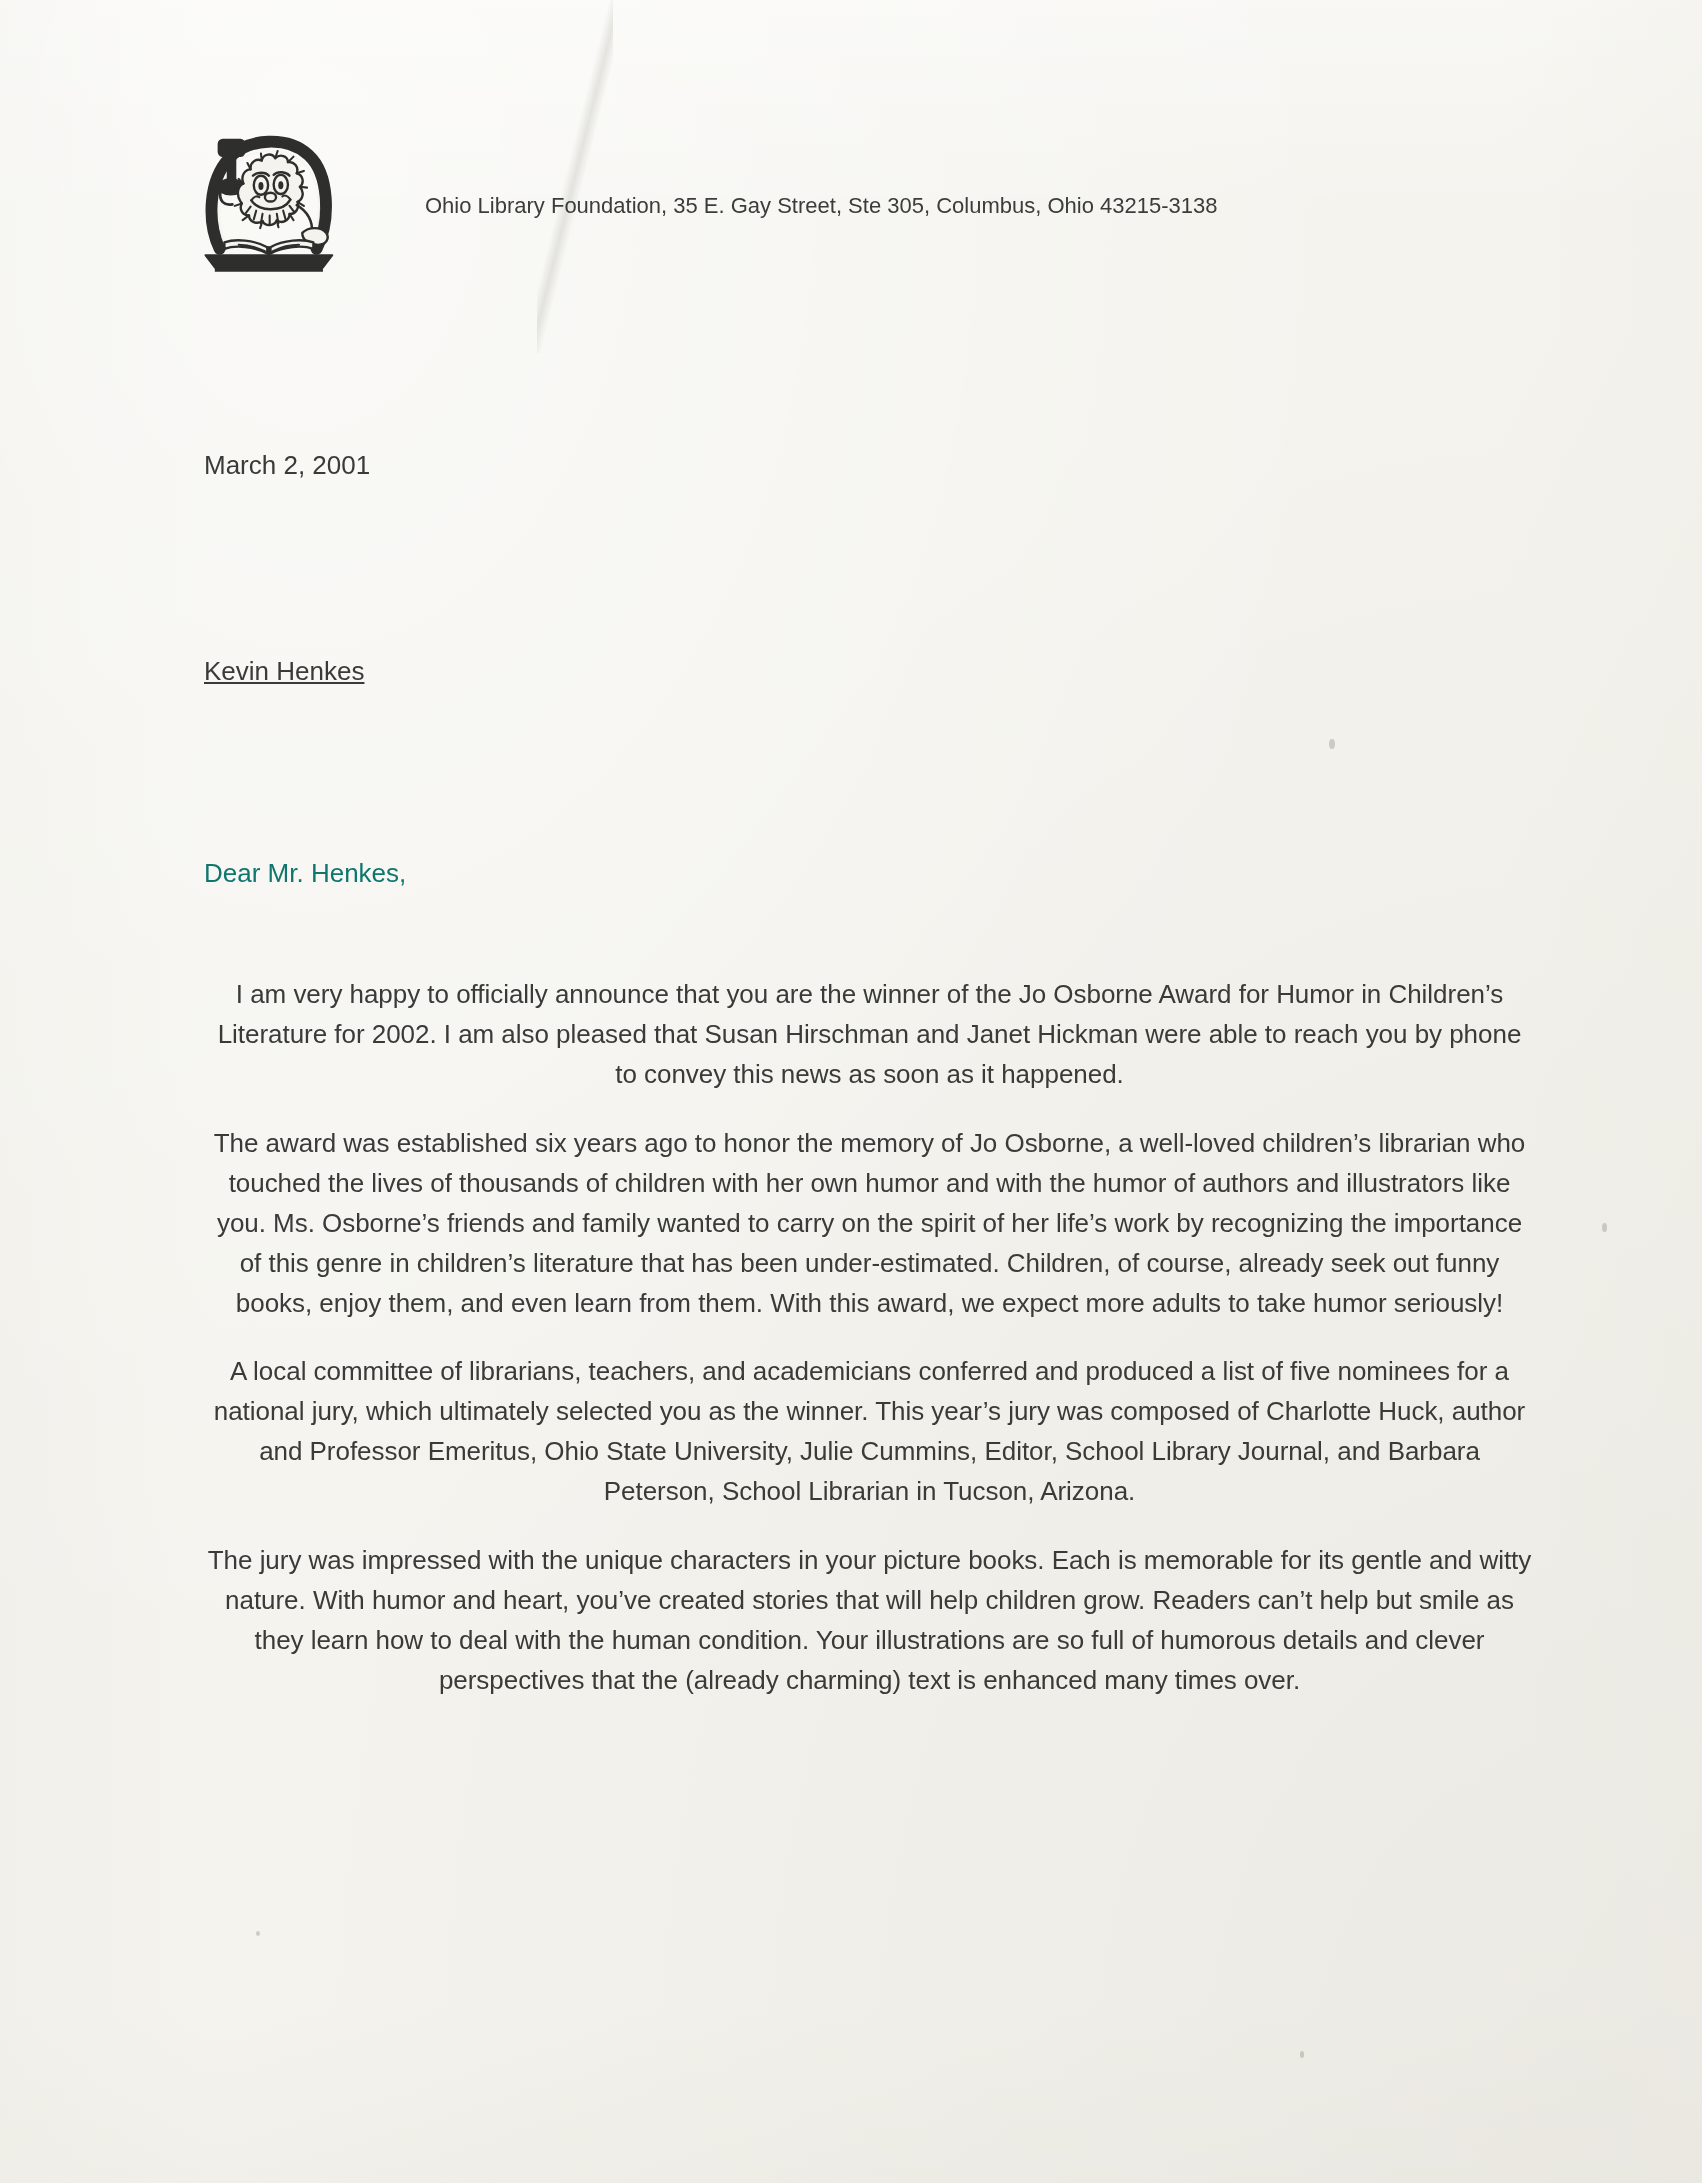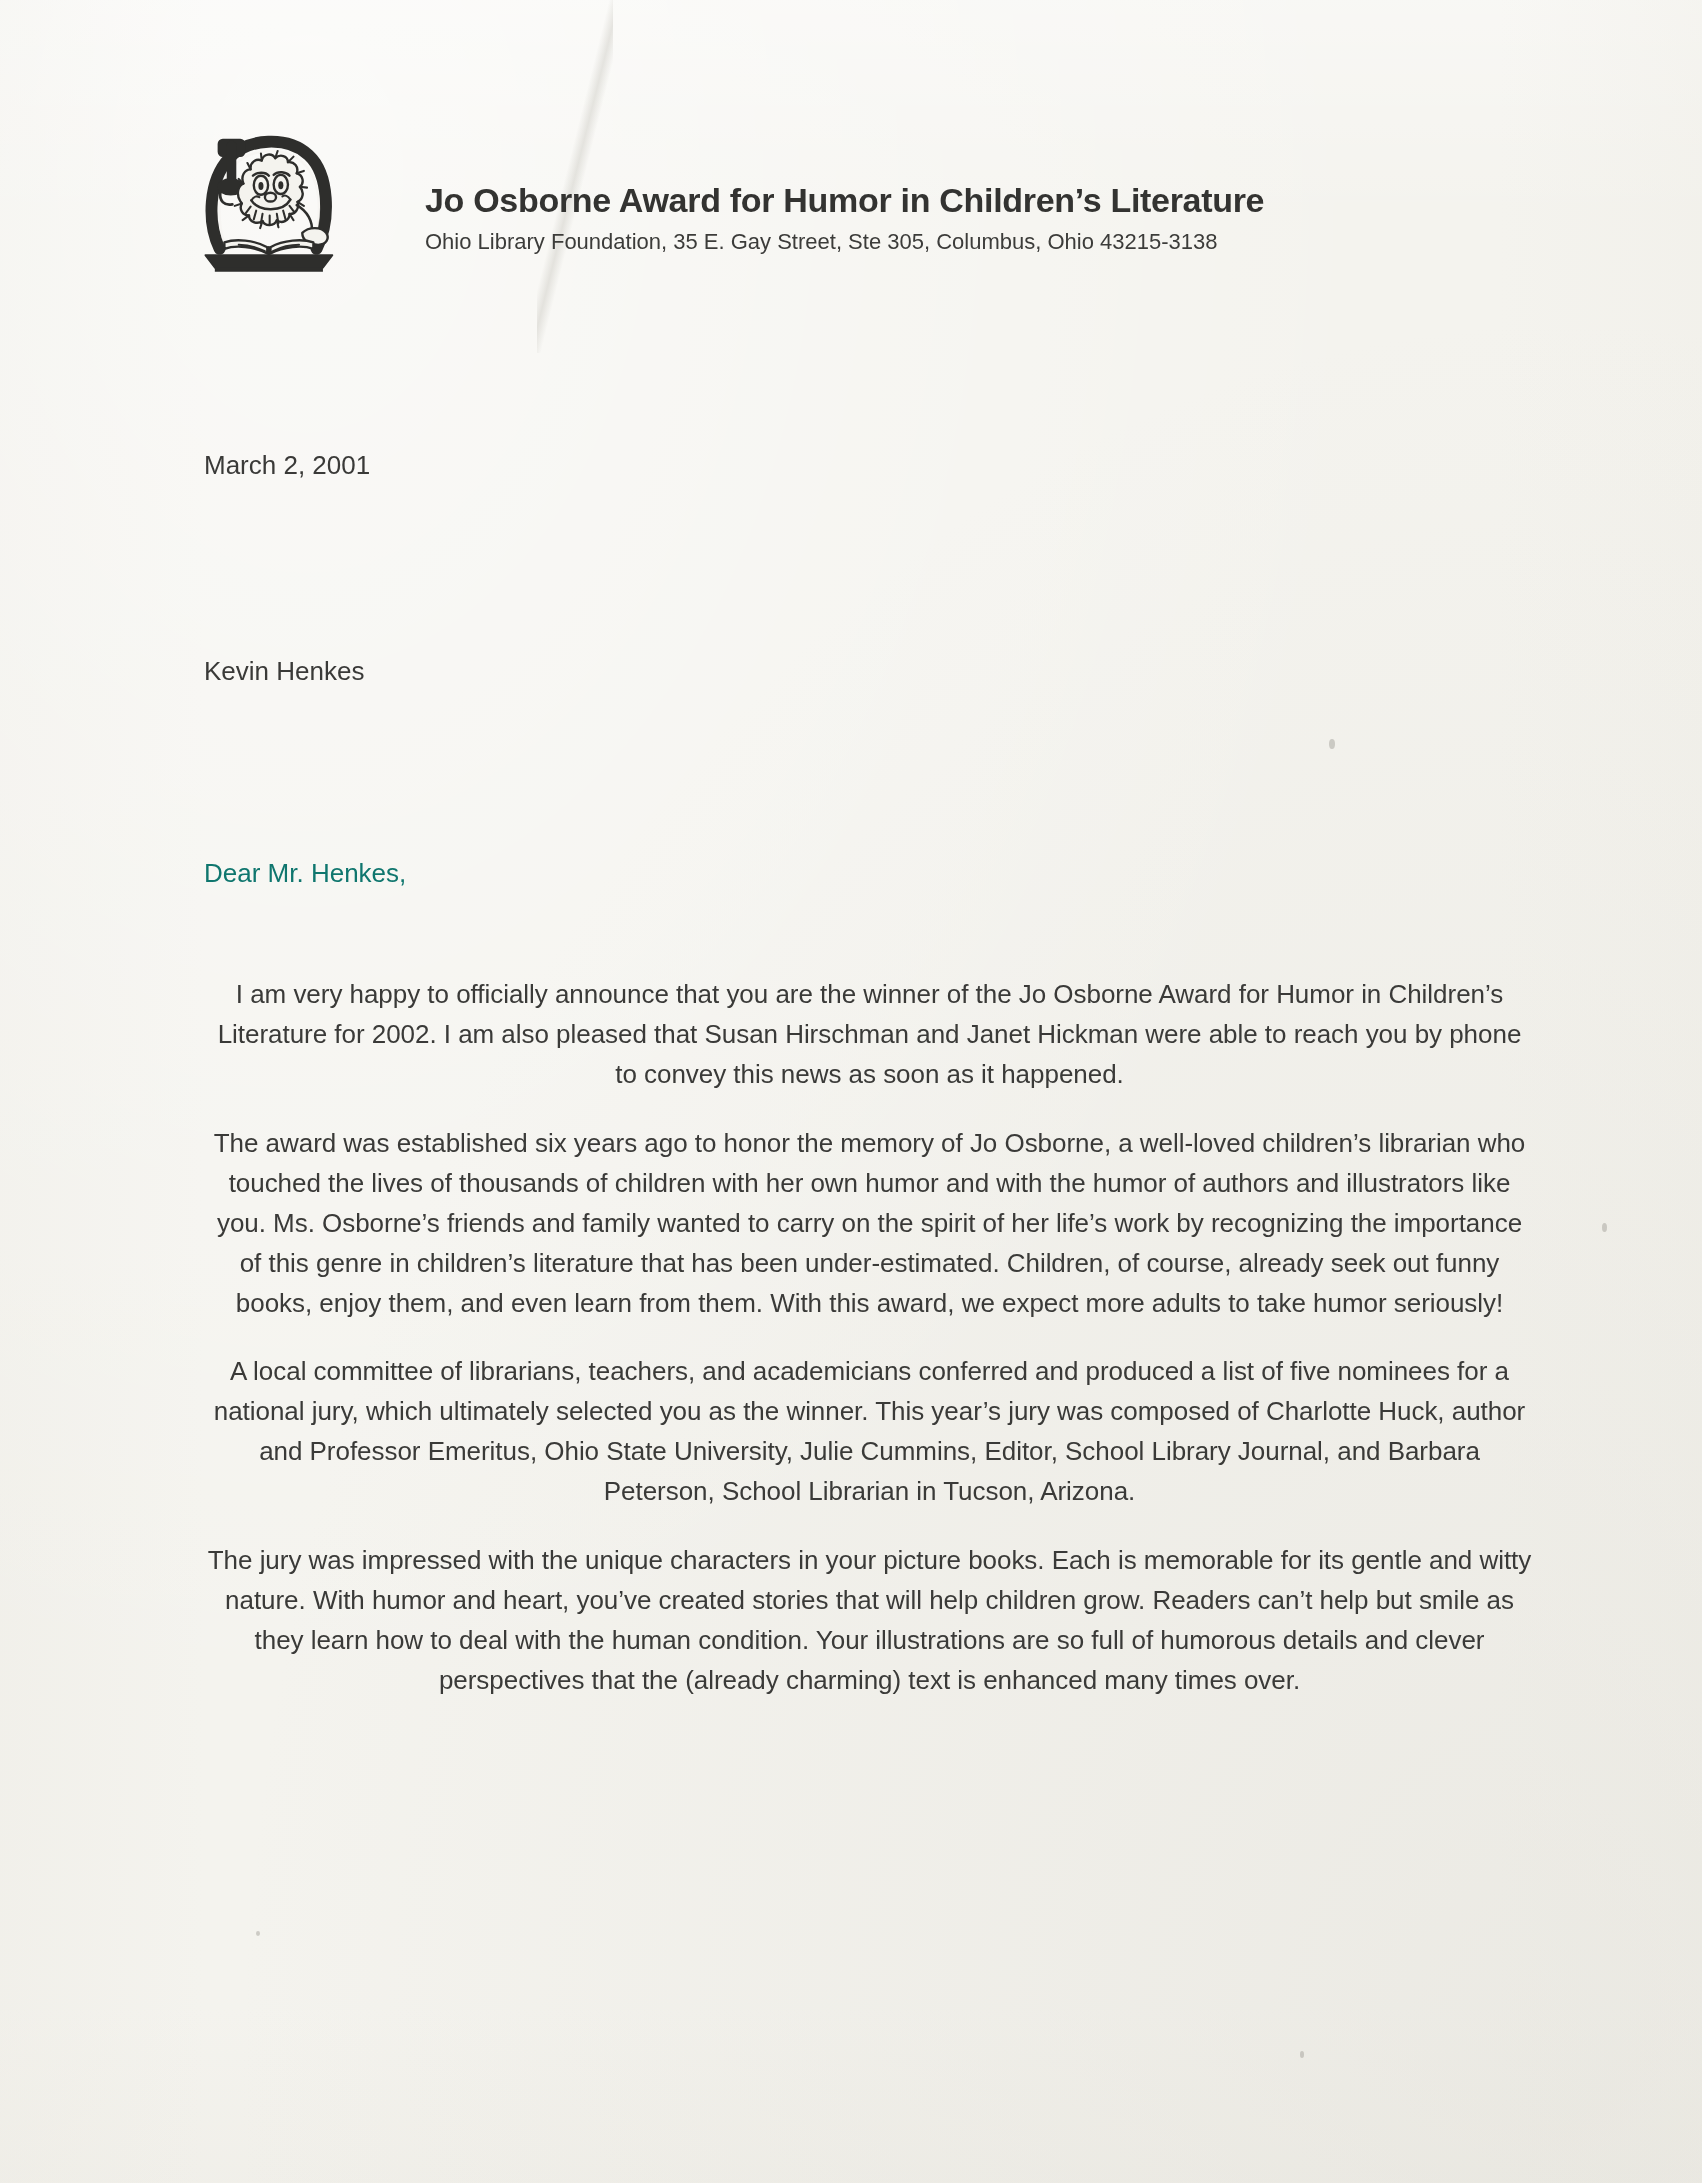--- a/index.html
+++ b/index.html
@@ -218,7 +218,6 @@
     </div>
 
     <div class="letterhead-text">
-      <div class="org-title">Jo Osborne Award for Humor in Children’s Literature</div>
       <div class="org-address">Ohio Library Foundation, 35 E. Gay Street, Ste 305, Columbus, Ohio 43215-3138</div>
     </div>
   </div>

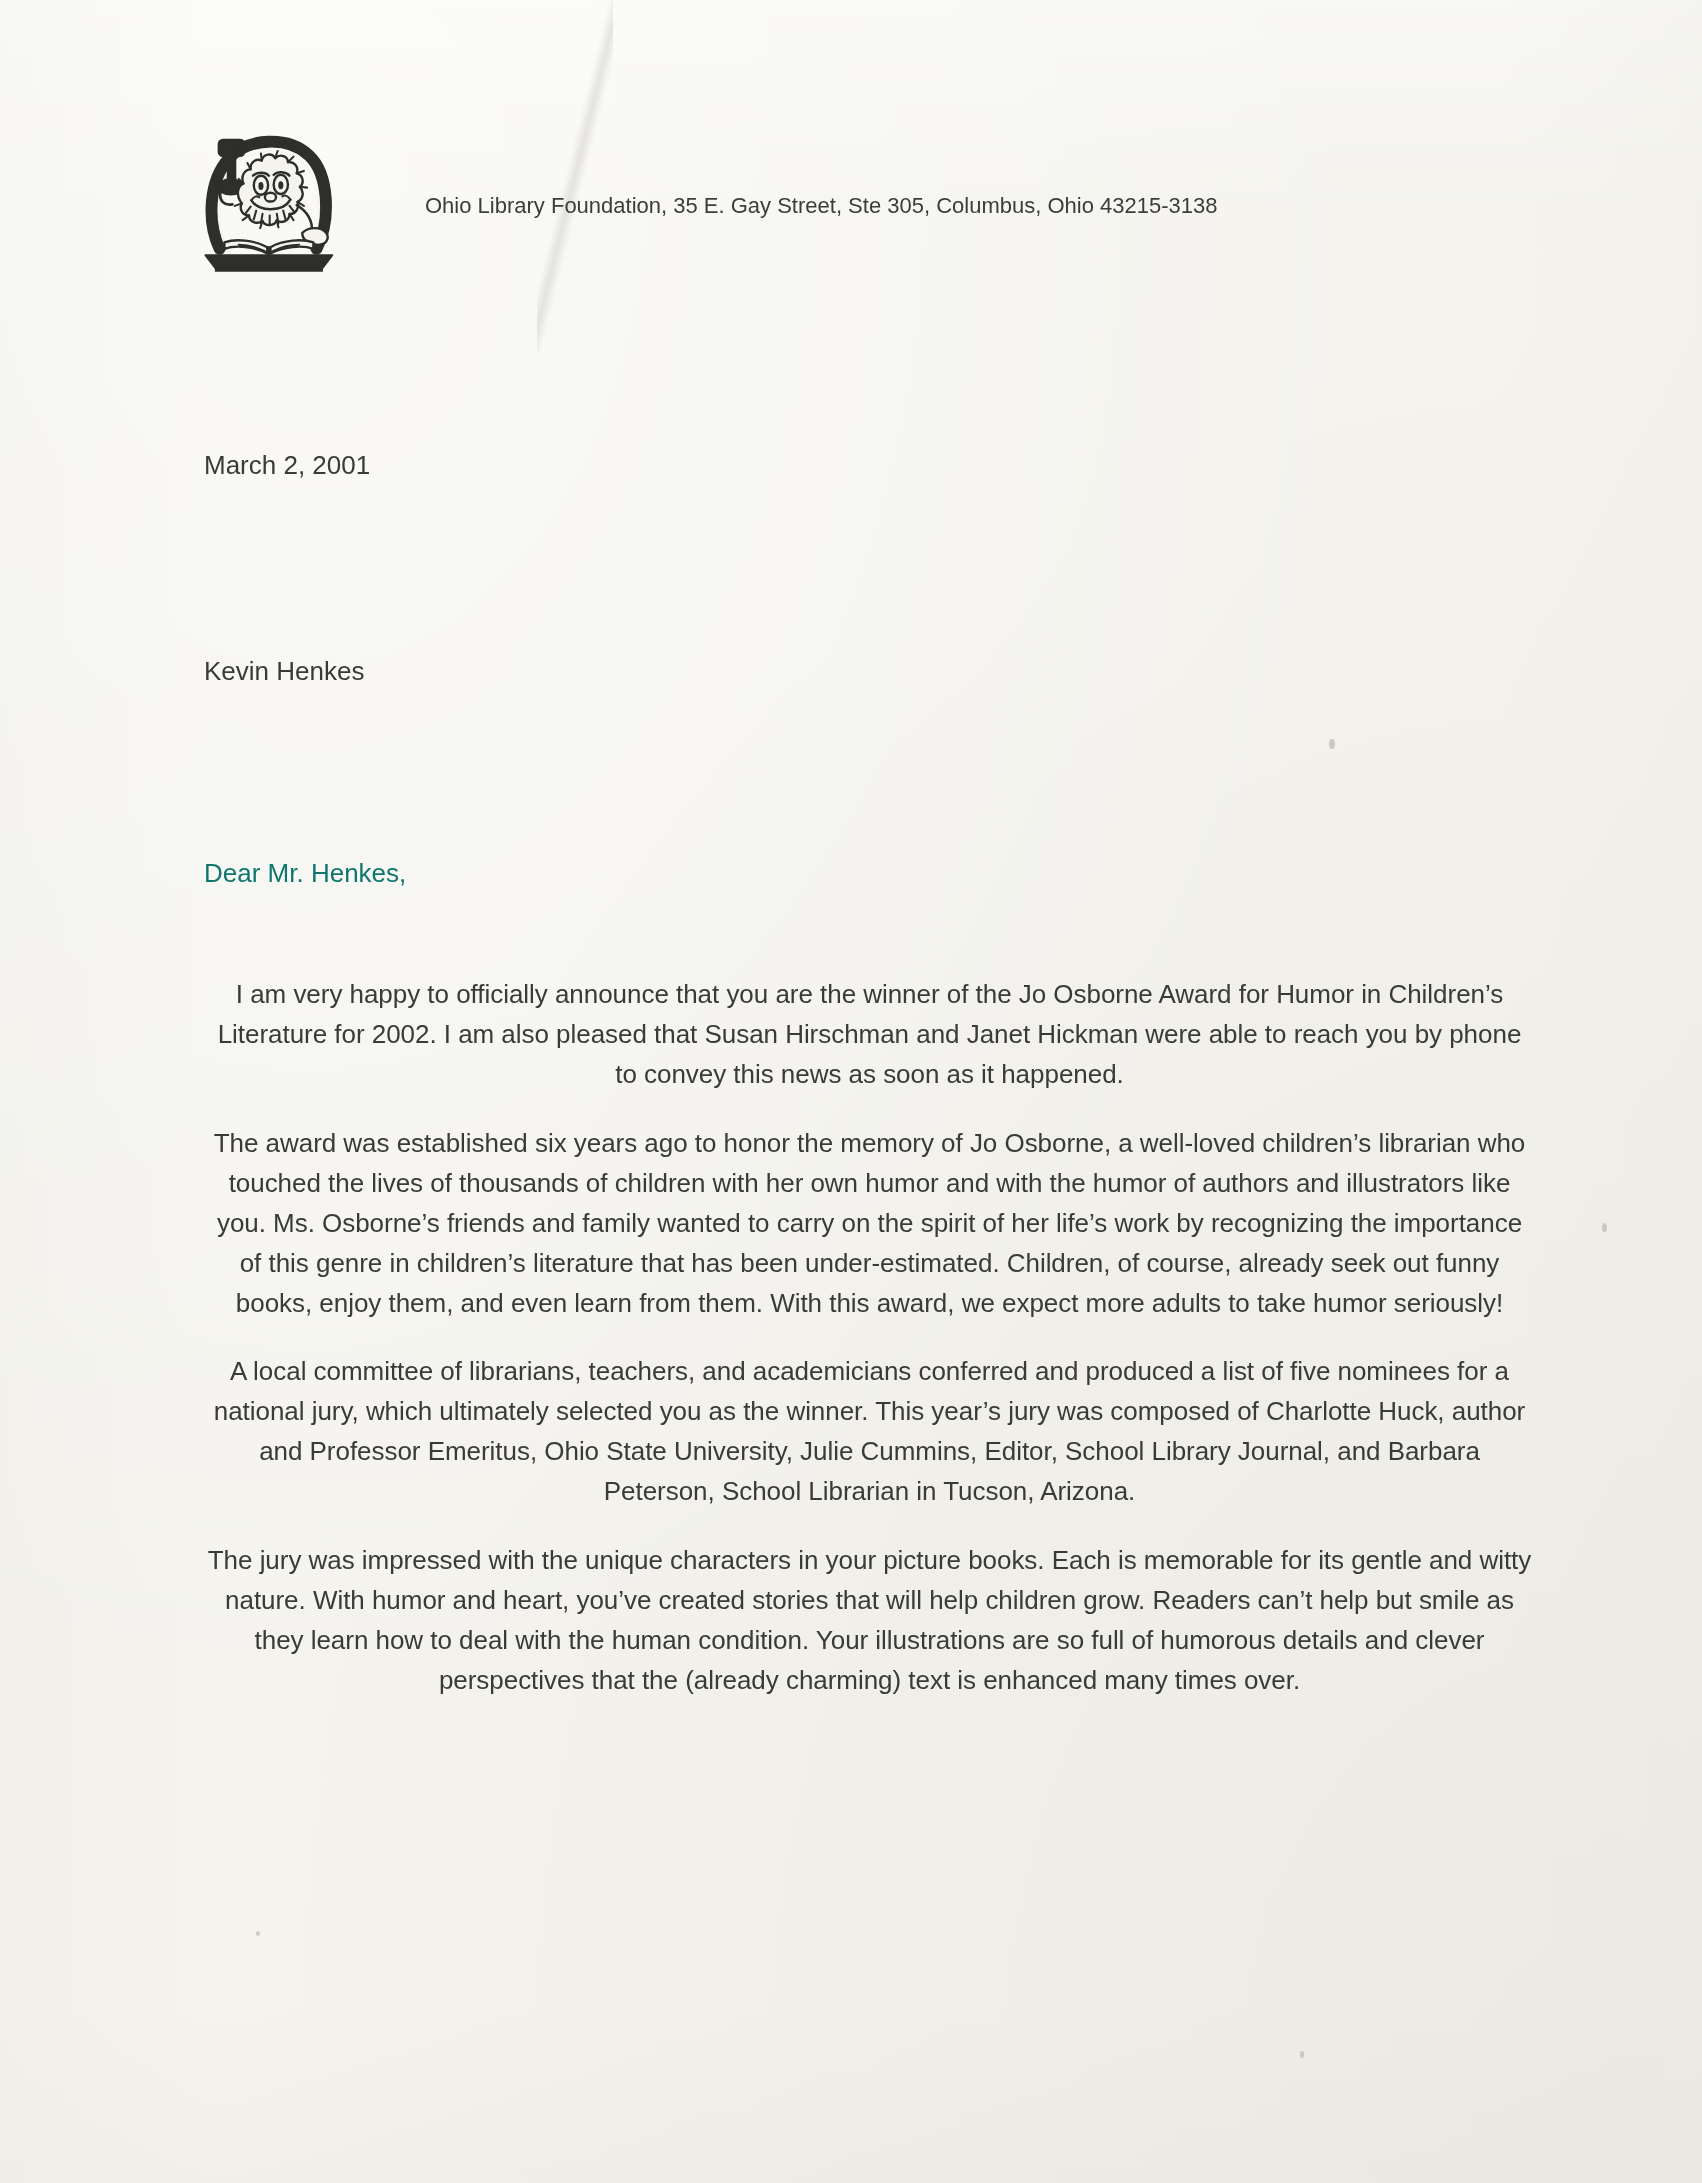--- a/index.html
+++ b/index.html
@@ -108,6 +108,7 @@
     font-size: 26px;
     line-height: 1.45;
     color: #3a3a38;
+    text-decoration: underline;
   }
 
   .salutation {

